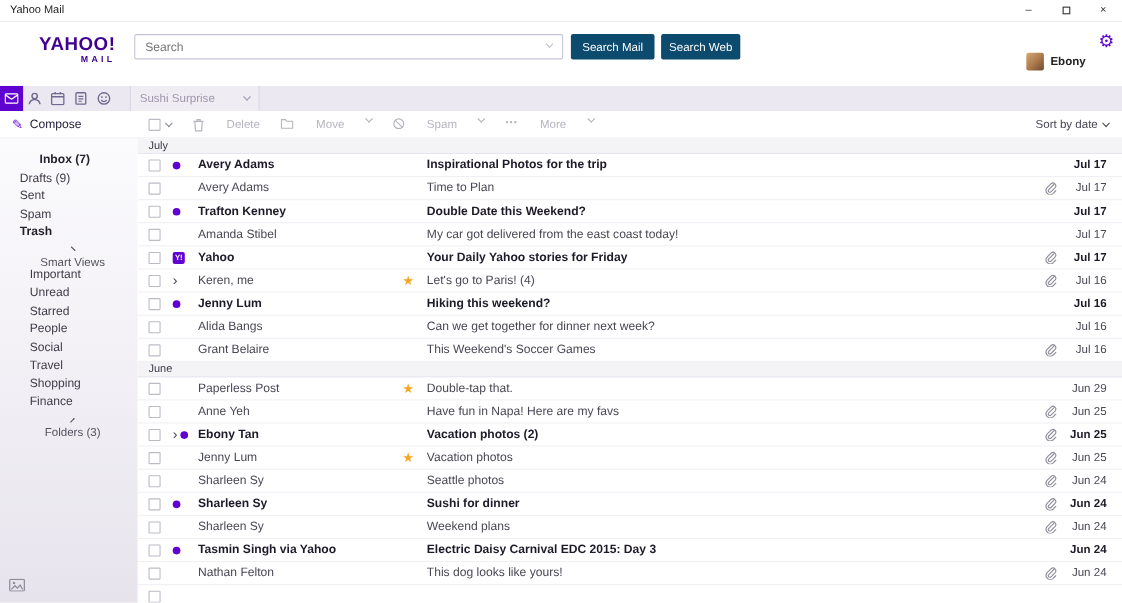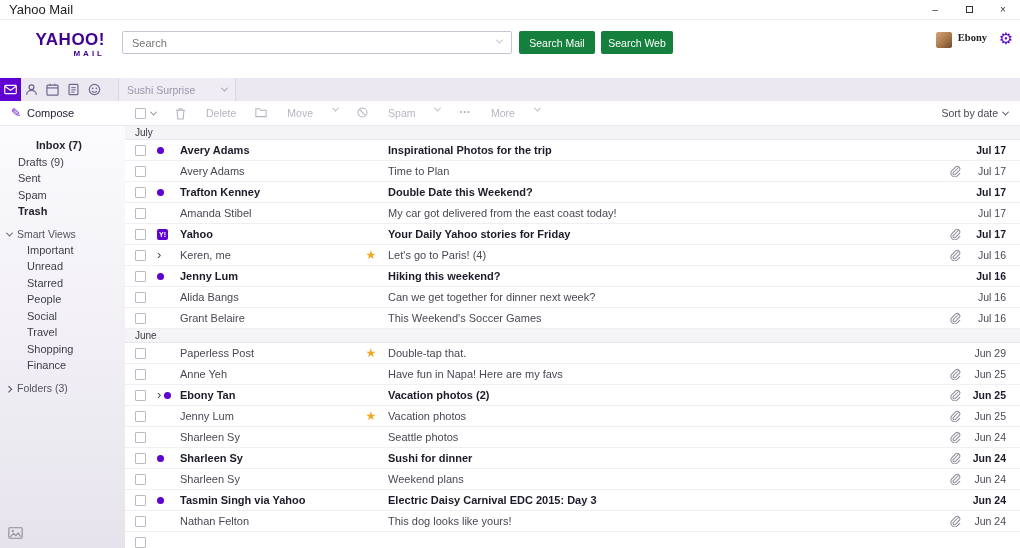--- a/index.html
+++ b/index.html
@@ -10,7 +10,7 @@
   
   .titlebar { flex: 0 0 20px; height: 20px; background: #fff; display: flex; align-items: center;
     border-bottom: 1px solid #ececec; }
-  .titlebar .title { flex: 1; font-size: 13px; color: #222; padding-left: 9px; }
+  .titlebar .title { flex: 1; font-size: 10px; color: #222; padding-left: 9px; }
   .win-btn { width: 34px; height: 20px; display: flex; align-items: center; justify-content: center;
     font-size: 10px; color: #333; cursor: default; }
   .max-shape { width: 7px; height: 7px; border: 1px solid #333; }

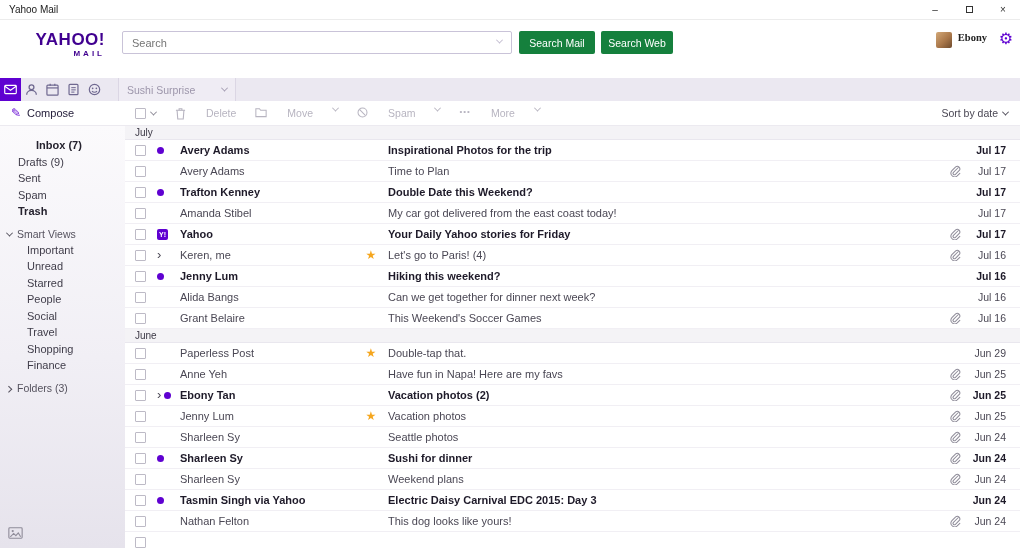--- a/index.html
+++ b/index.html
@@ -25,7 +25,7 @@
   .search-input { width: 100%; height: 100%; border: 1px solid #c9c3d8; border-radius: 2px;
     font-size: 11px; padding: 0 24px 0 9px; color: #333; outline: none; font-family: inherit; }
   .search-chev { position: absolute; right: 10px; top: 8px; color: #c2bccf; }
-  .btn-blue { position: absolute; top: 11px; height: 23px; background: #15803d; color: #fff;
+  .btn-blue { position: absolute; top: 11px; height: 23px; background: #0c4a6e; color: #fff;
     font-size: 10.5px; border: none; border-radius: 2px; font-family: inherit; cursor: pointer; }
   #btn-search-mail { left: 519px; width: 76px; }
   #btn-search-web  { left: 601px; width: 72px; }

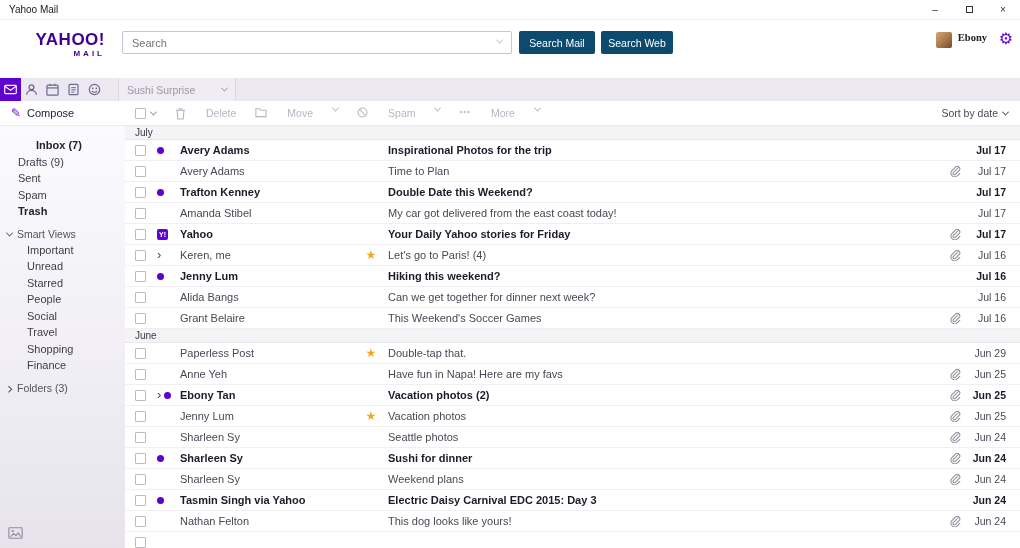--- a/index.html
+++ b/index.html
@@ -29,8 +29,8 @@
     font-size: 10.5px; border: none; border-radius: 2px; font-family: inherit; cursor: pointer; }
   #btn-search-mail { left: 519px; width: 76px; }
   #btn-search-web  { left: 601px; width: 72px; }
-  .user-area { position: absolute; right: 33px; top: 12px; display: flex; align-items: flex-start; gap: 6px;
-    cursor: pointer; font-family: Liberation Serif, serif; }
+  .user-area { position: absolute; right: 33px; top: 28px; display: flex; align-items: center; gap: 6px;
+    cursor: pointer; }
   .avatar { width: 16px; height: 16px; border-radius: 2px;
     background: linear-gradient(135deg, #d3a877 0%, #a9774a 55%, #6e4a2c 100%); }
   .user-name { font-size: 10.5px; color: #222; font-weight: bold; }

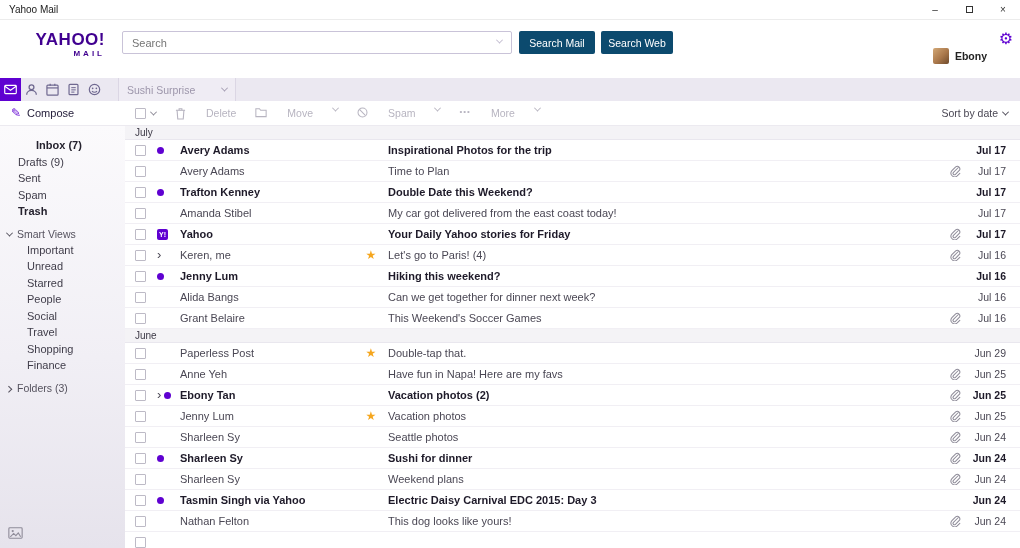--- a/index.html
+++ b/index.html
@@ -79,7 +79,7 @@
   .side-item.inbox { font-weight: bold; color: #25222e; padding-left: 36px; }
   .side-item.semibold { font-weight: bold; color: #25222e; }
   .side-section { margin-top: 7px; height: 15px; padding-left: 7px; font-size: 10.5px; color: #55525e;
-    display: flex; align-items: center; gap: 5px; cursor: pointer; }
+    display: flex; align-items: center; gap: 5px; cursor: pointer; flex-direction: column; }
   .side-sub { height: 16.5px; line-height: 16.5px; padding-left: 27px; font-size: 11px; color: #3f3c49;
     cursor: pointer; }
   .photos-corner { position: absolute; left: 8px; bottom: 5px; cursor: pointer; }

